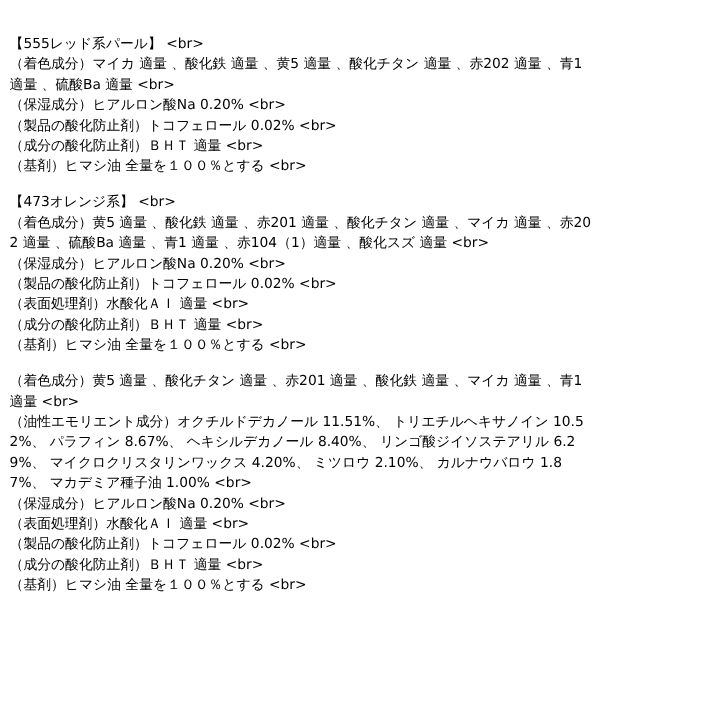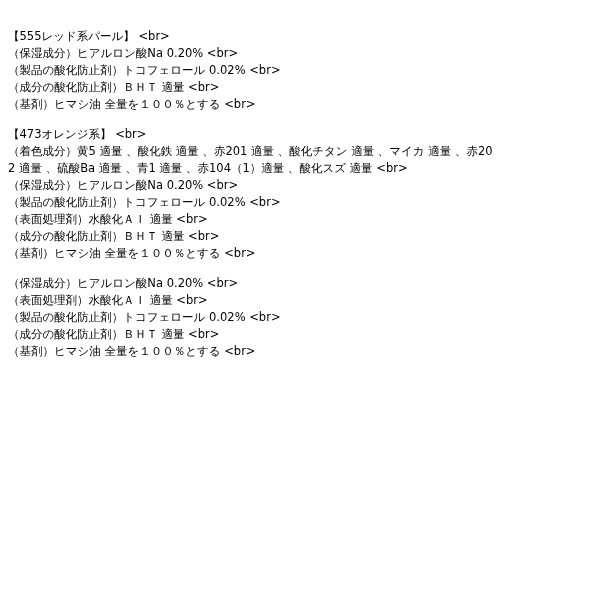--- a/index.html
+++ b/index.html
@@ -42,6 +42,7 @@
 
   <div class="block">
     <div class="line">【555レッド系パール】 &lt;br&gt;</div>
+    <div class="line">（着色成分）マイカ 適量 、酸化鉄 適量 、黄5 適量 、酸化チタン 適量 、赤202 適量 、青1 適量 、硫酸Ba 適量 &lt;br&gt;</div>
     <div class="line">（保湿成分）ヒアルロン酸Na 0.20% &lt;br&gt;</div>
     <div class="line">（製品の酸化防止剤）トコフェロール 0.02% &lt;br&gt;</div>
     <div class="line">（成分の酸化防止剤）ＢＨＴ 適量 &lt;br&gt;</div>

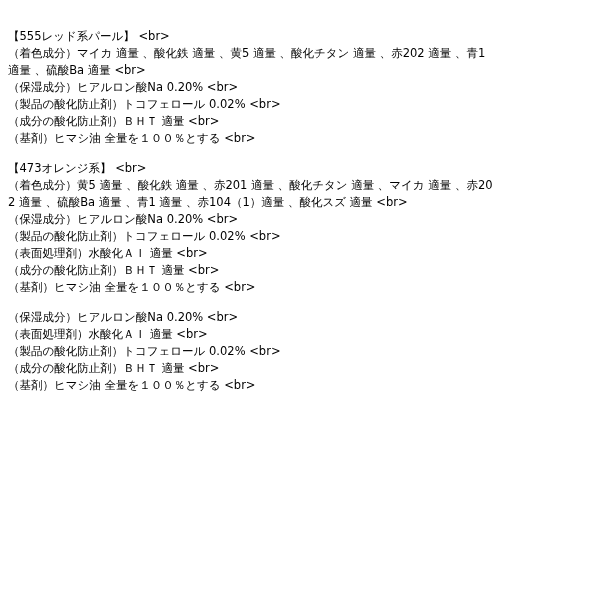--- a/index.html
+++ b/index.html
@@ -64,6 +64,7 @@
   <div class="spacer"></div>
 
   <div class="block">
+    <div class="line">（着色成分）黄5 適量 、酸化チタン 適量 、赤201 適量 、酸化鉄 適量 、マイカ 適量 、青1 適量 &lt;br&gt;</div>
     <div class="line">（保湿成分）ヒアルロン酸Na 0.20% &lt;br&gt;</div>
     <div class="line">（表面処理剤）水酸化ＡＩ 適量 &lt;br&gt;</div>
     <div class="line">（製品の酸化防止剤）トコフェロール 0.02% &lt;br&gt;</div>

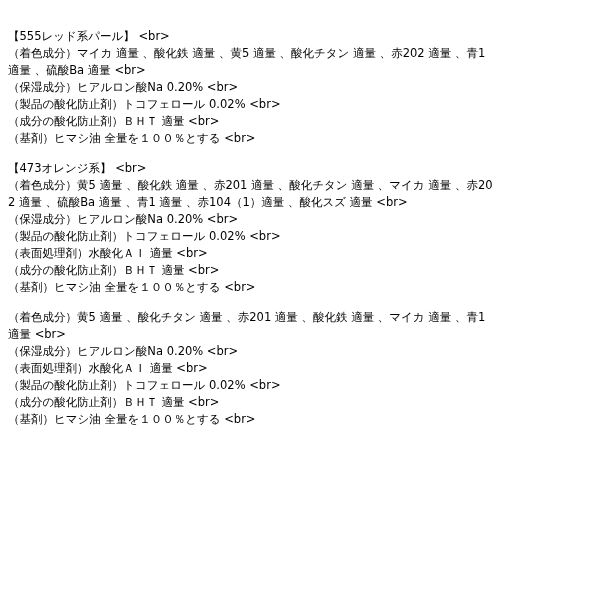--- a/index.html
+++ b/index.html
@@ -65,6 +65,7 @@
 
   <div class="block">
     <div class="line">（着色成分）黄5 適量 、酸化チタン 適量 、赤201 適量 、酸化鉄 適量 、マイカ 適量 、青1 適量 &lt;br&gt;</div>
+    <div class="line">（油性エモリエント成分）オクチルドデカノール 11.51%、 トリエチルヘキサノイン 10.52%、 パラフィン 8.67%、 ヘキシルデカノール 8.40%、 リンゴ酸ジイソステアリル 6.29%、 マイクロクリスタリンワックス 4.20%、 ミツロウ 2.10%、 カルナウバロウ 1.87%、 マカデミア種子油 1.00% &lt;br&gt;</div>
     <div class="line">（保湿成分）ヒアルロン酸Na 0.20% &lt;br&gt;</div>
     <div class="line">（表面処理剤）水酸化ＡＩ 適量 &lt;br&gt;</div>
     <div class="line">（製品の酸化防止剤）トコフェロール 0.02% &lt;br&gt;</div>

